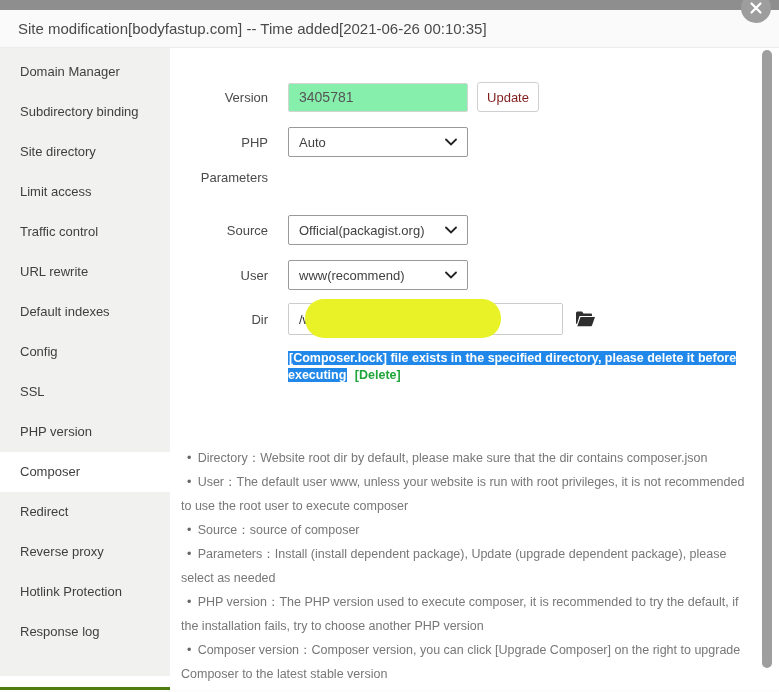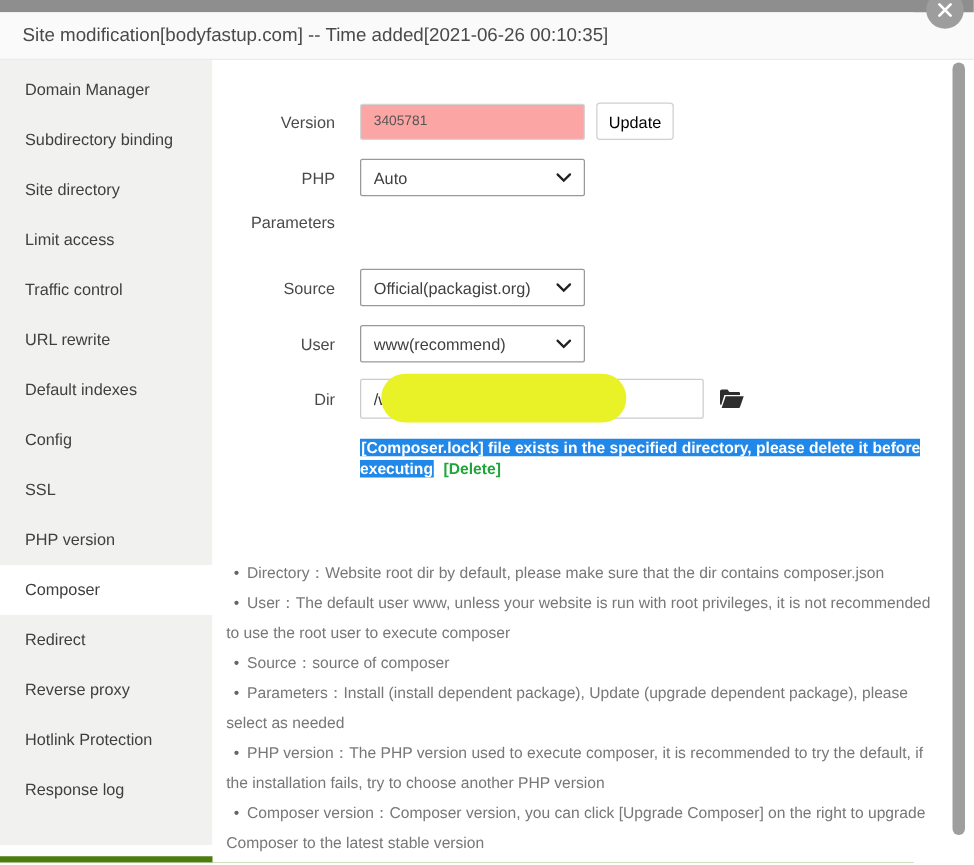--- a/index.html
+++ b/index.html
@@ -9,7 +9,7 @@
   .top-strip { position:absolute; left:0; top:0; width:779px; height:10px; background:#8e8e8e; }
 
   .dialog { position:absolute; left:0; top:10px; width:731px; height:680px;
-    background:#fff; border-bottom:5px solid #4d7c0f; }
+    background:#fff; border-bottom:3px solid #4d7c0f; }
 
   .close-btn { position:absolute; left:741px; top:-17px; width:30px; height:30px;
     border-radius:50%; background:#9d9d9d; z-index:20; cursor:pointer;

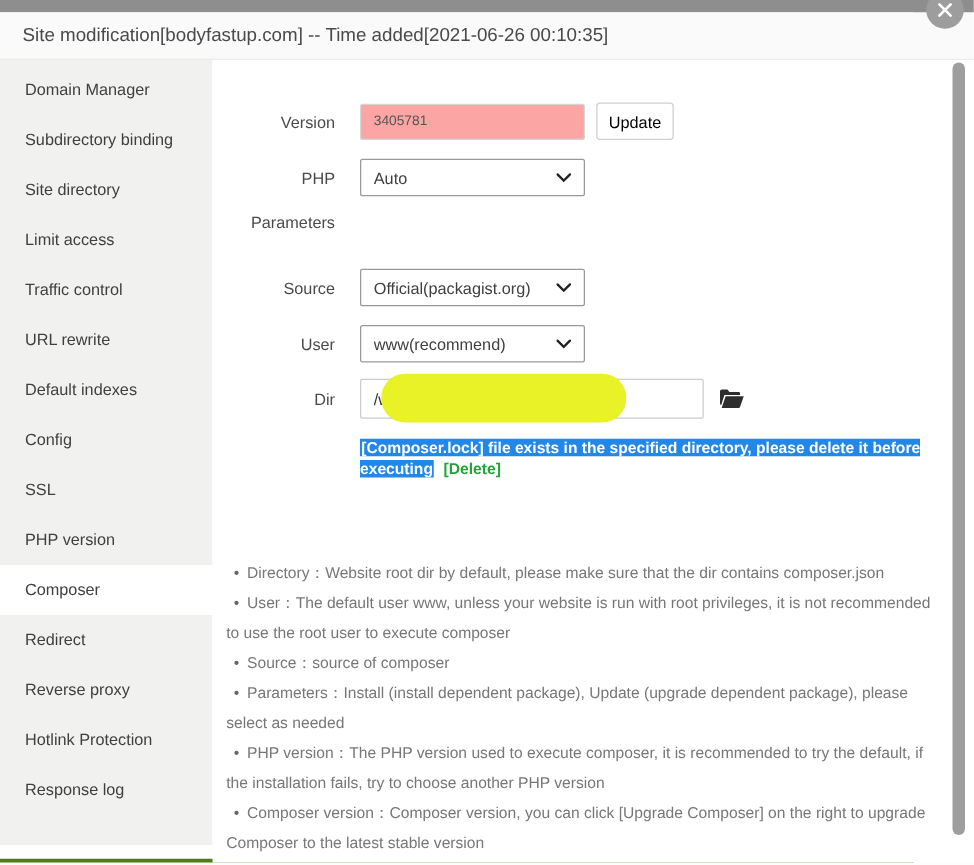--- a/index.html
+++ b/index.html
@@ -32,8 +32,8 @@
     font-size:13px; color:#4a4a4a; flex:0 0 118px; }
 
   .row-version { top:34px; }
-  .version-input { width:180px; height:29px; background:#fca5a5; border:1px solid #d4d4d4;
-    border-radius:2px; padding:0 10px; font-size:11px; color:#555;
+  .version-input { width:180px; height:29px; background:#86efac; border:1px solid #d4d4d4;
+    border-radius:2px; padding:0 10px; font-size:14px; color:#555;
     font-family:"Liberation Sans","DejaVu Sans",sans-serif; }
   .btn-update { margin-left:9px; width:62px; height:30px; background:#fff;
     border:1px solid #cfcfcf; border-radius:3px; font-size:13px; color:#000000; cursor:pointer;

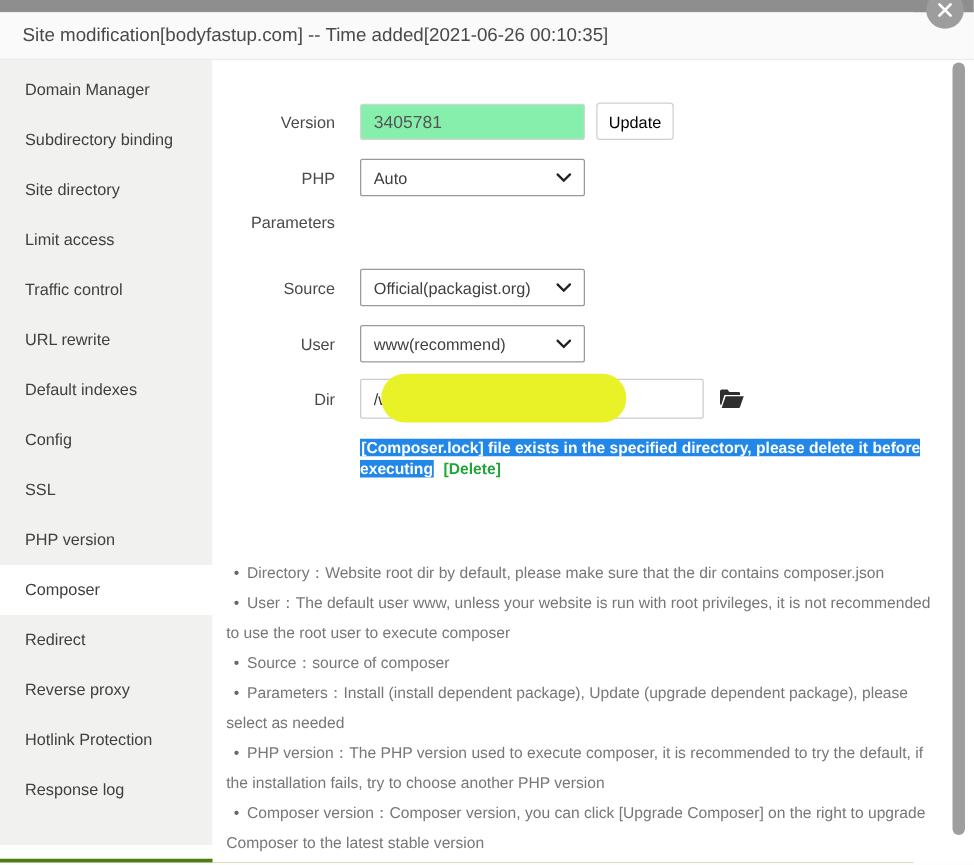--- a/index.html
+++ b/index.html
@@ -36,7 +36,7 @@
     border-radius:2px; padding:0 10px; font-size:14px; color:#555;
     font-family:"Liberation Sans","DejaVu Sans",sans-serif; }
   .btn-update { margin-left:9px; width:62px; height:30px; background:#fff;
-    border:1px solid #cfcfcf; border-radius:3px; font-size:13px; color:#000000; cursor:pointer;
+    border:1px solid #cfcfcf; border-radius:3px; font-size:13px; color:#7f1d1d; cursor:pointer;
     font-family:"Liberation Sans","DejaVu Sans",sans-serif; }
 
   .row-php { top:79px; } .row-params { top:122px; } .row-source { top:167px; } .row-user { top:212px; }

